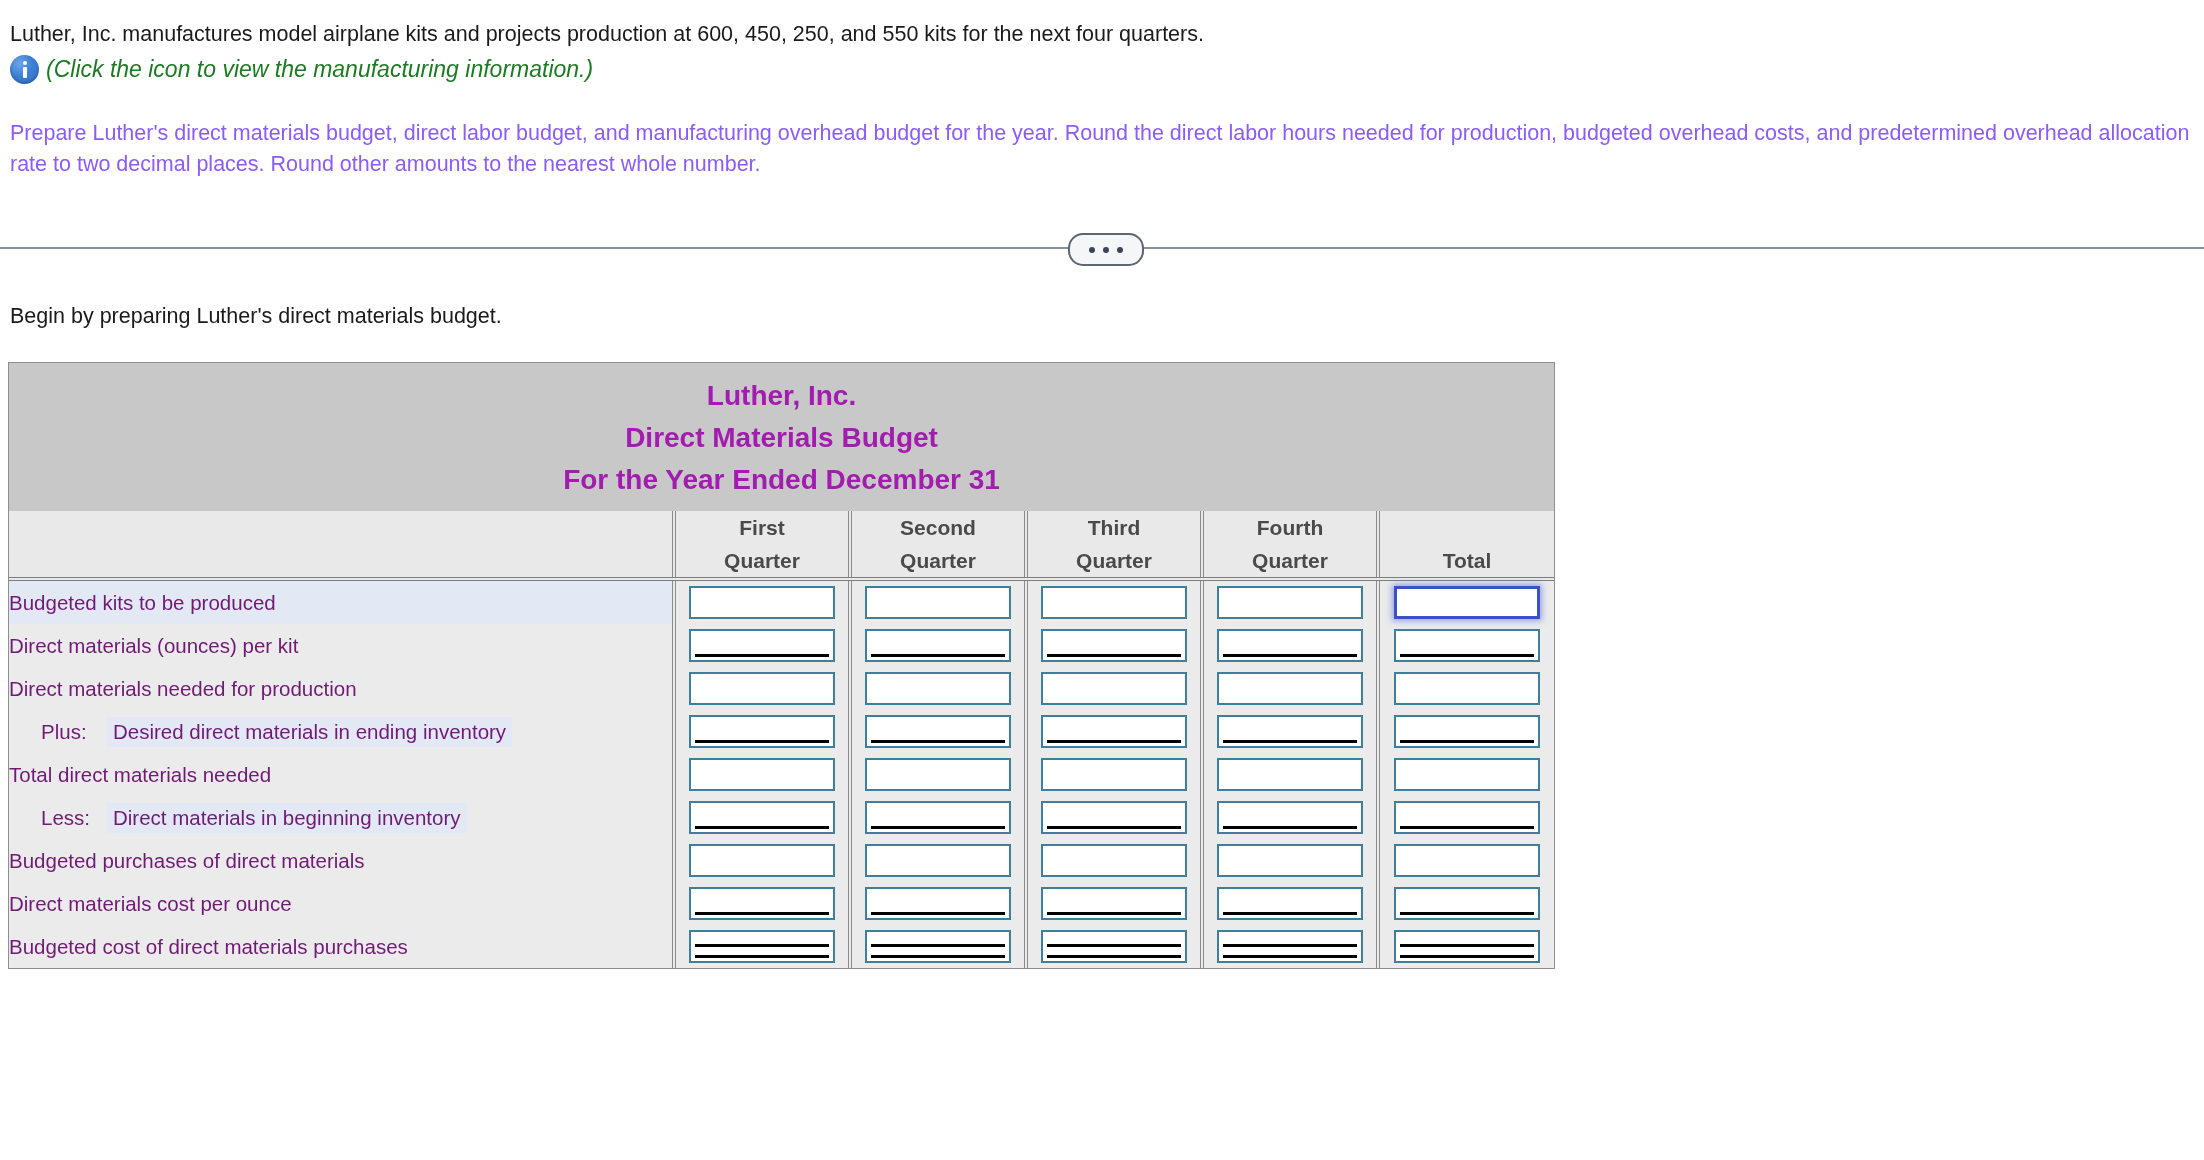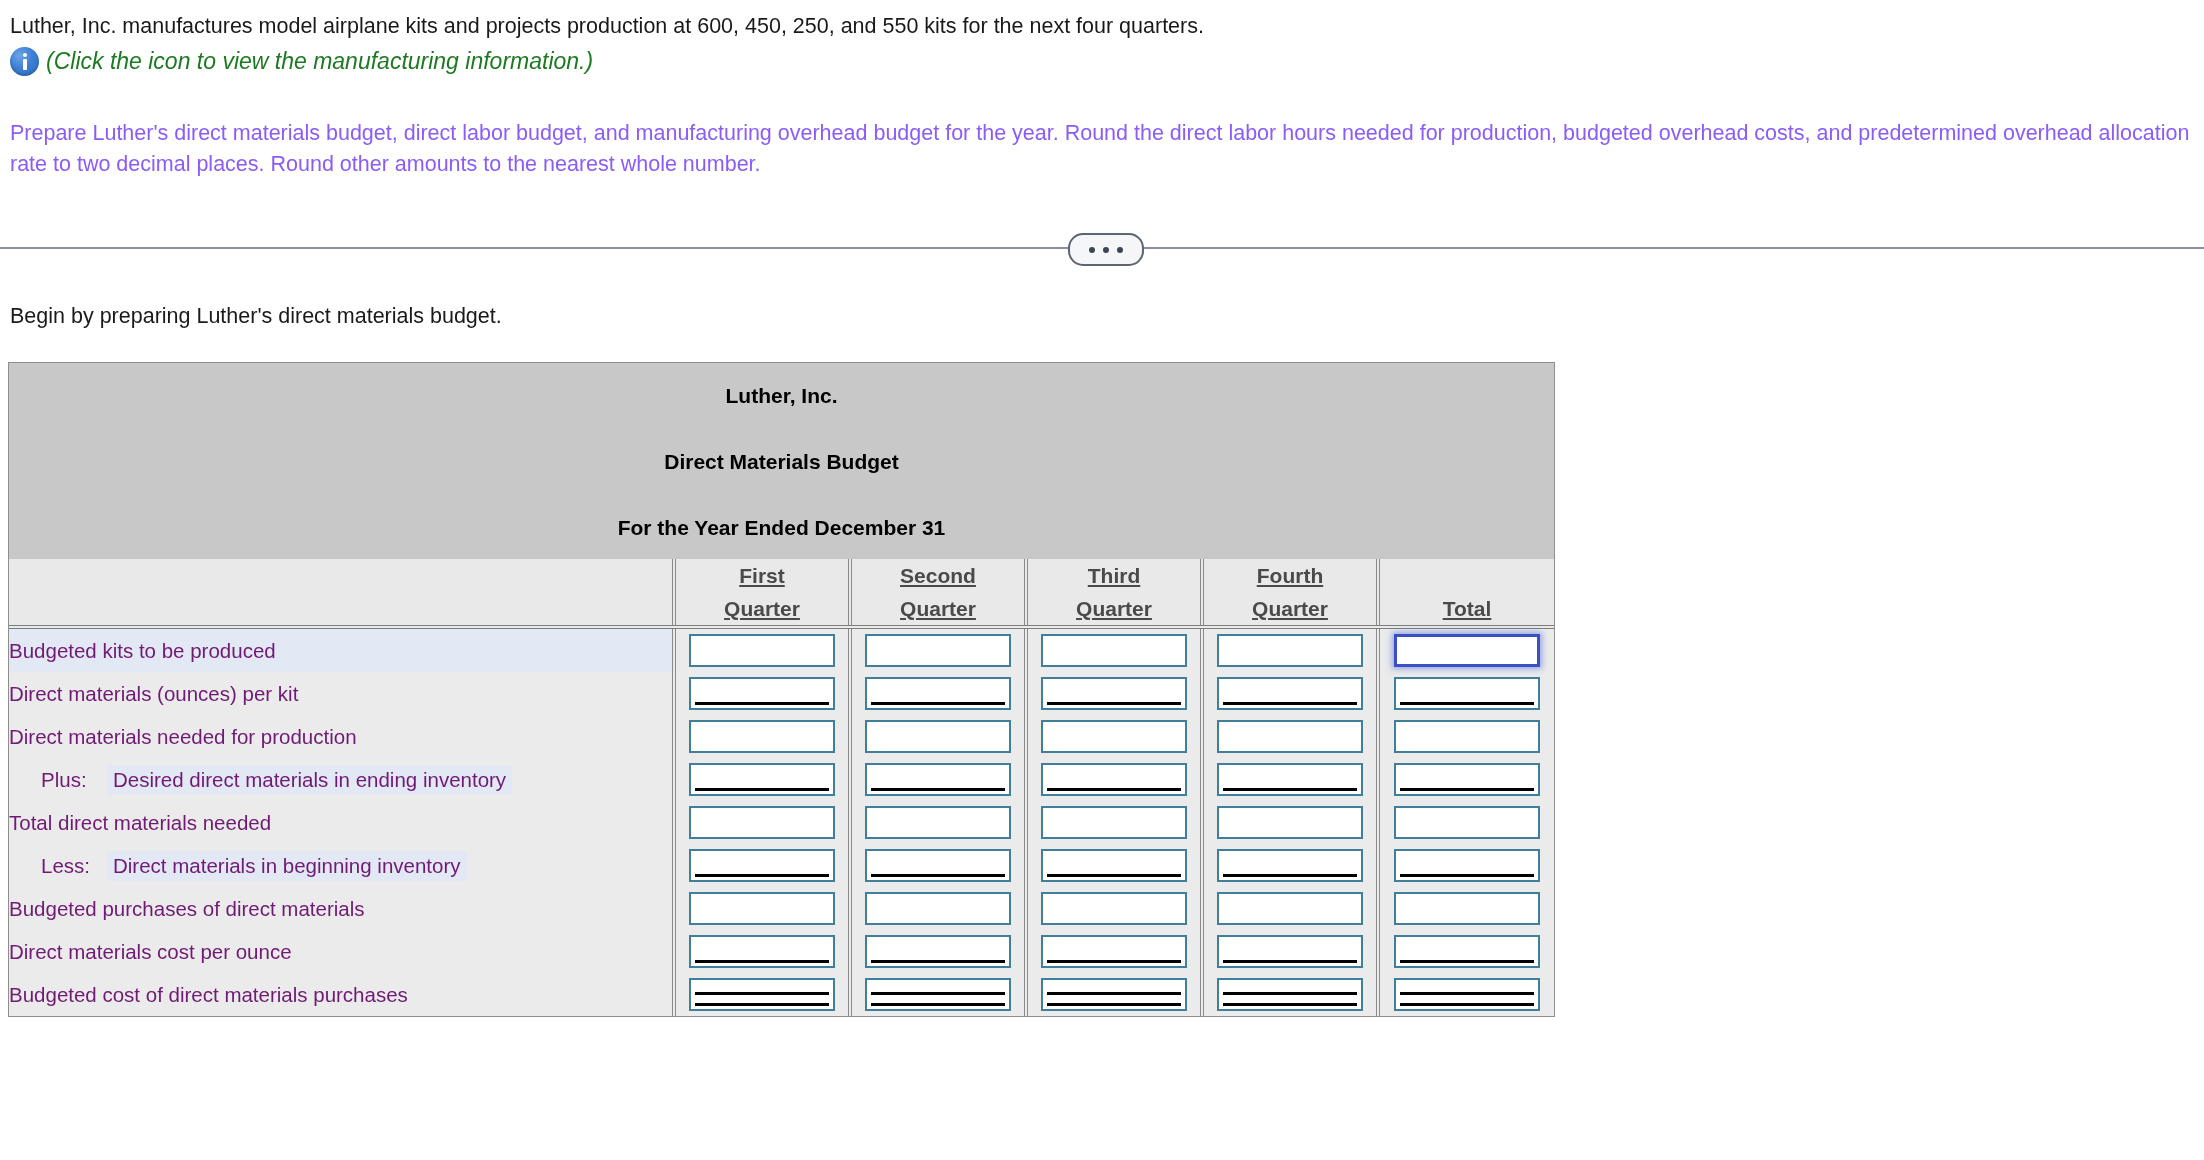--- a/index.html
+++ b/index.html
@@ -14,7 +14,7 @@
 
   
   .prob{
-    position:absolute;left:10px;top:12px;width:2190px;
+    position:absolute;left:10px;top:20px;width:2190px;
     font-size:21.5px;line-height:29px;color:#1a1a1a;
   }
   .prob .line1{white-space:nowrap;}

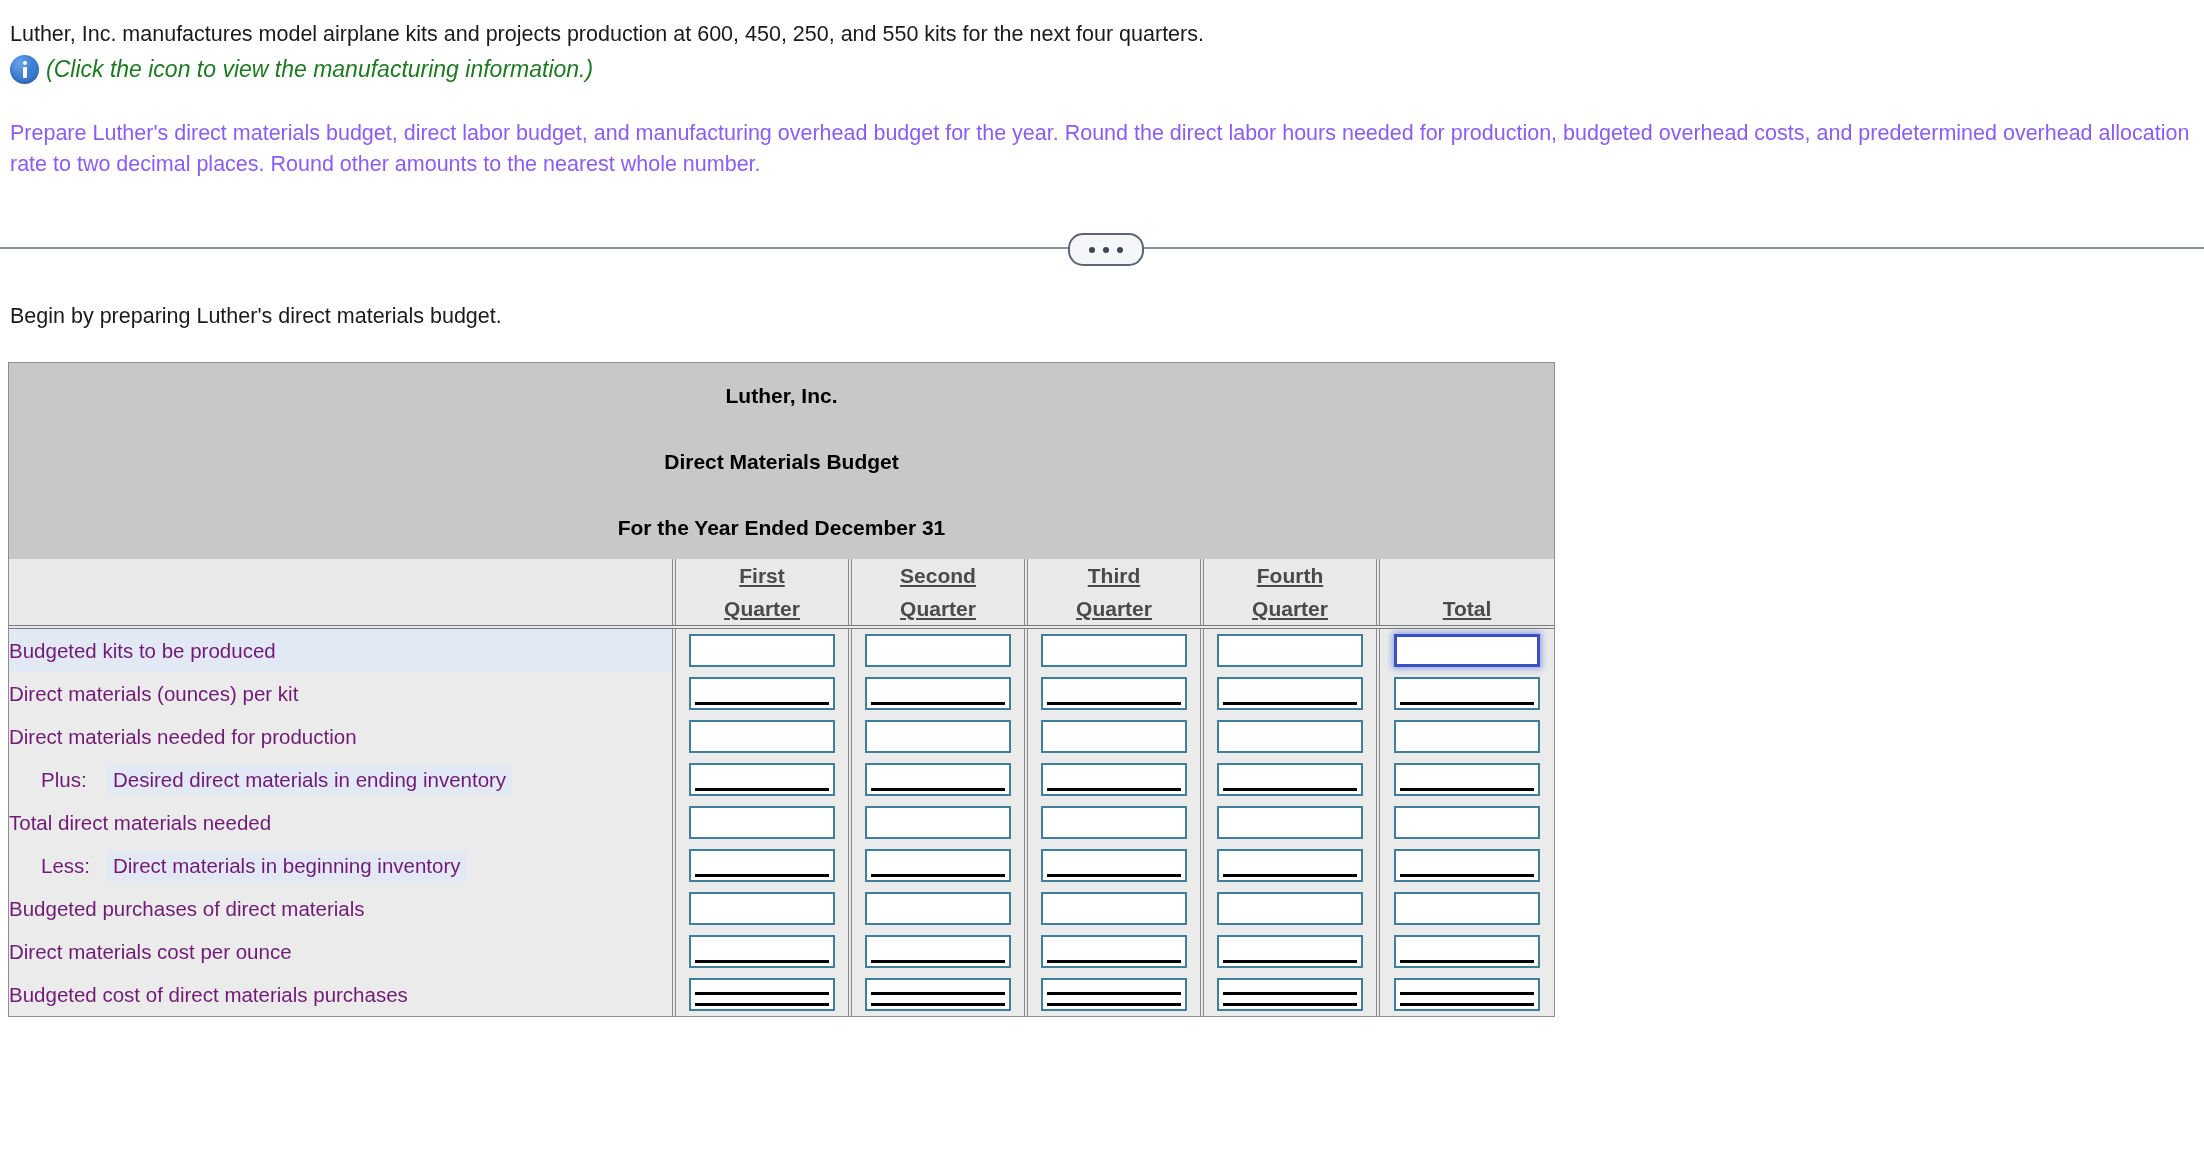--- a/index.html
+++ b/index.html
@@ -63,8 +63,8 @@
   .sheet col.tot{width:176px;}
 
   .titlecell{
-    background:#c8c8c8;color:#000000;text-align:center;
-    font-weight:bold;font-size:21px;height:34px;padding:16px;
+    background:#c8c8c8;color:#a21caf;text-align:center;
+    font-weight:bold;font-size:28px;height:34px;padding:4px;
   }
   .titlecell.t1{padding-top:16px;}
   .titlecell.t3{padding-bottom:14px;}

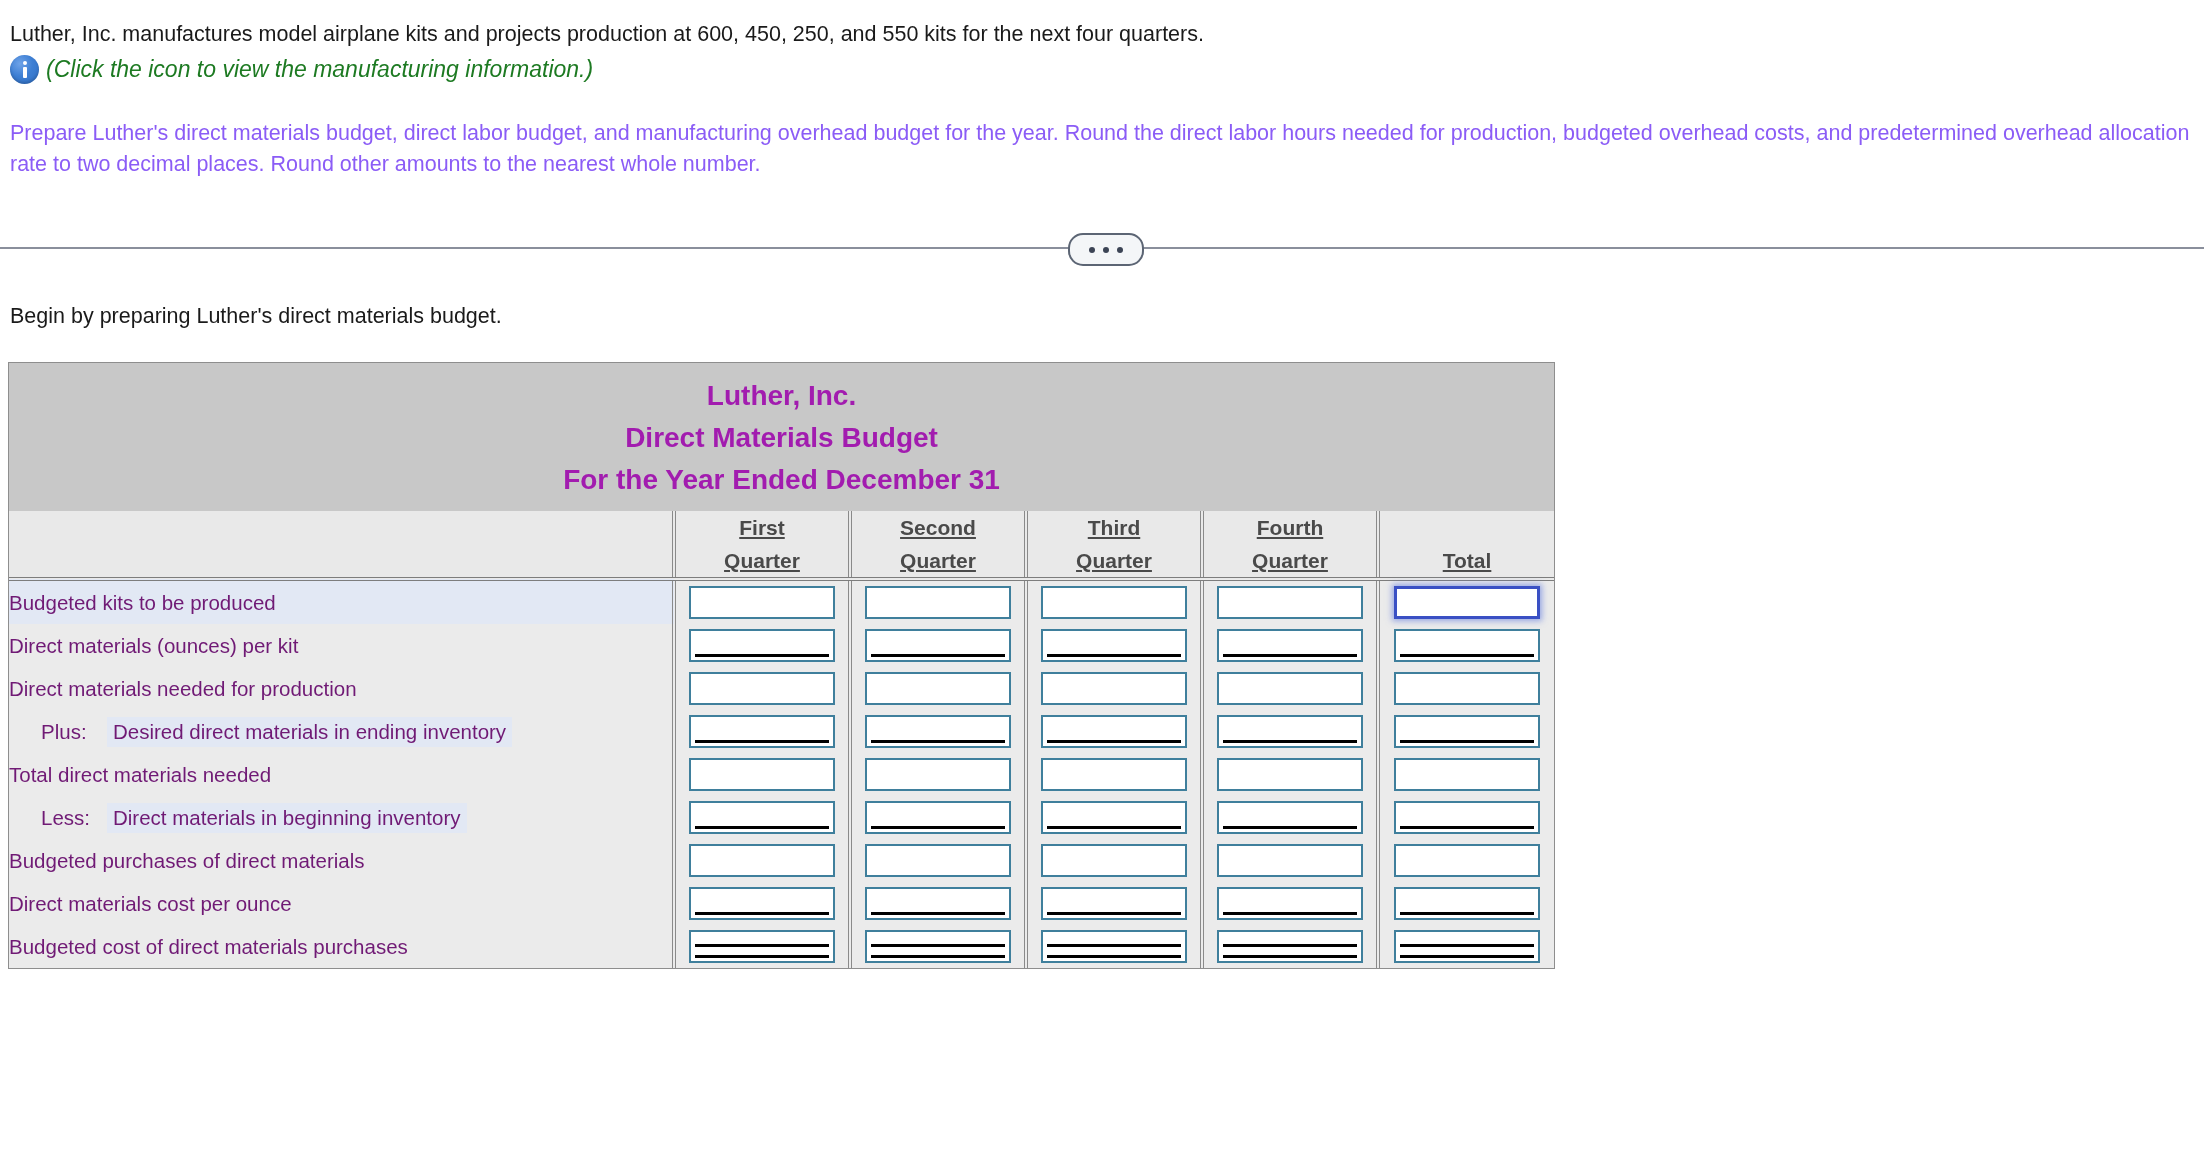--- a/index.html
+++ b/index.html
@@ -75,7 +75,7 @@
   }
   .hdr-blank{background:#e9e9e9;}
   td.vsep{border-left:4px double #8a8a8a;}
-  td.vsep-hdr{border-left:4px double #8a8a8a;text-decoration:underline;}
+  td.vsep-hdr{border-left:4px double #8a8a8a;}
 
   .hdr-under td{
     border-bottom:4px double #7d7d7d;

